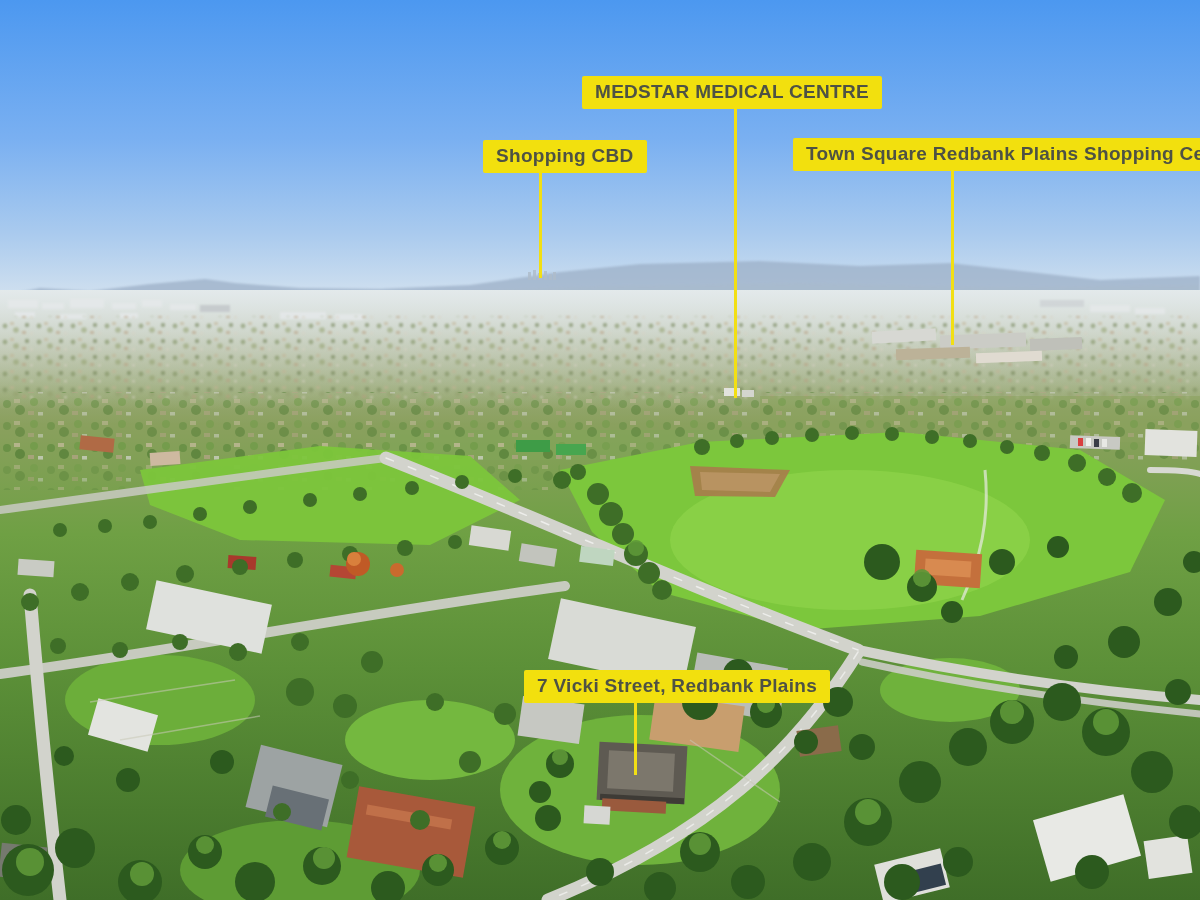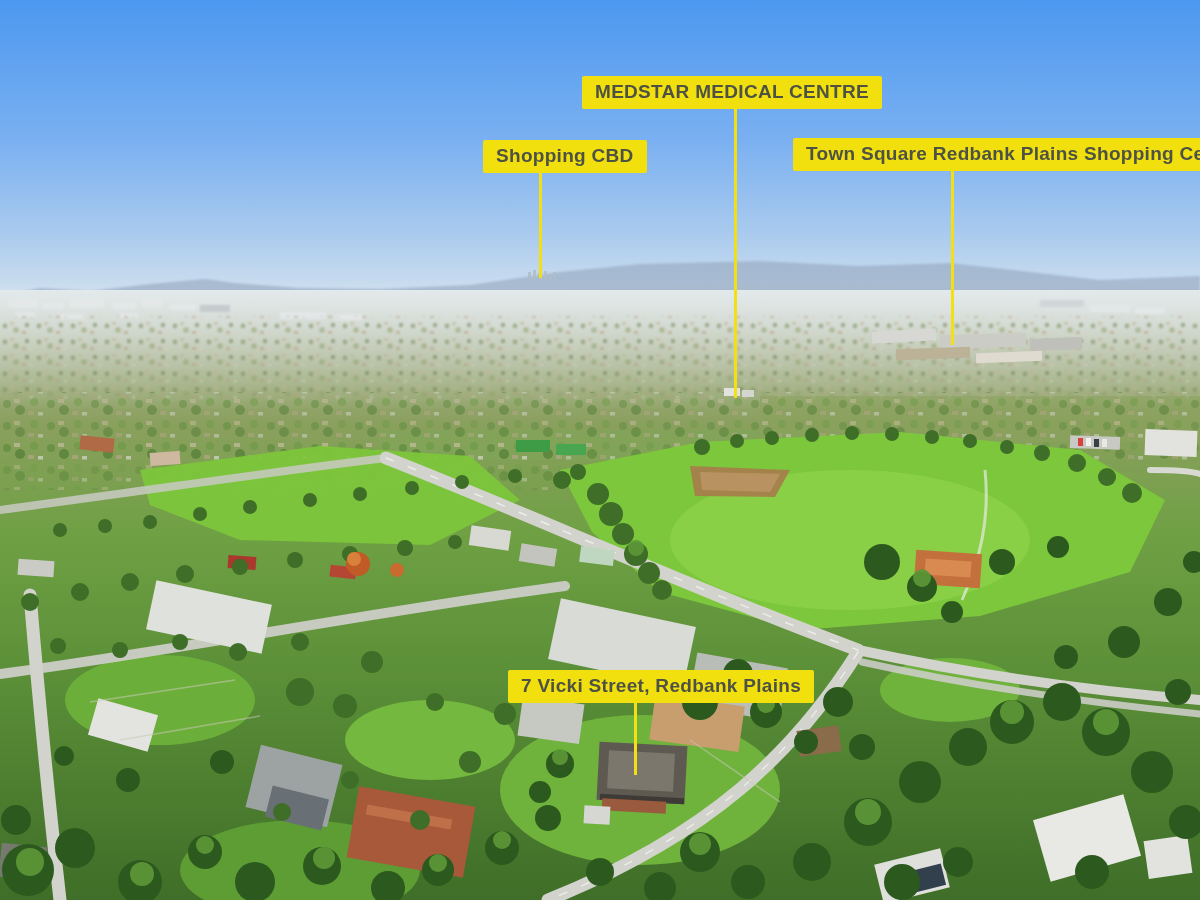--- a/index.html
+++ b/index.html
@@ -351,7 +351,7 @@
   <div class="callout" style="left:582px;top:76px">MEDSTAR MEDICAL CENTRE</div>
   <div class="callout" style="left:483px;top:140px">Shopping CBD</div>
   <div class="callout" style="left:793px;top:138px">Town Square Redbank Plains Shopping Centre</div>
-  <div class="callout" style="left:508px;top:670px">7 Vicki Street, Redbank Plains</div>
+  <div class="callout" style="left:524px;top:670px">7 Vicki Street, Redbank Plains</div>
 </div>
 
 </body></html>

